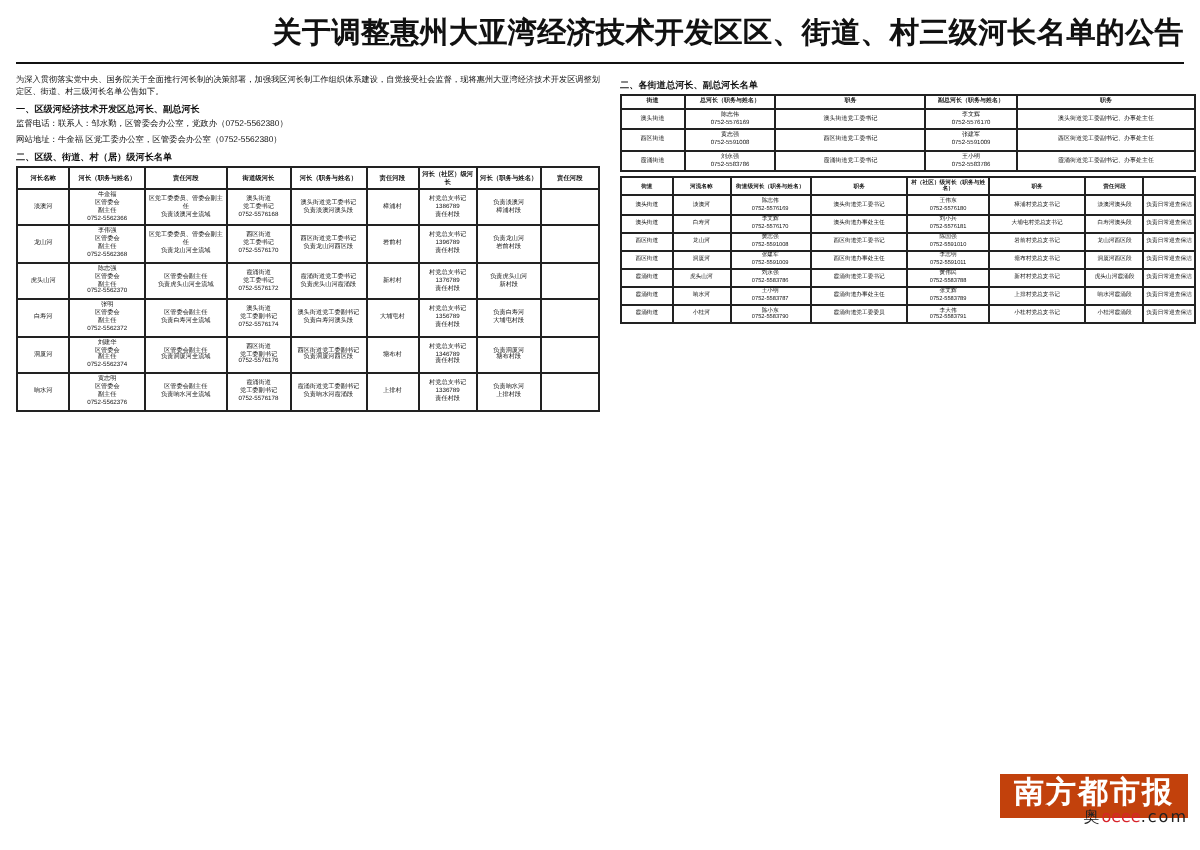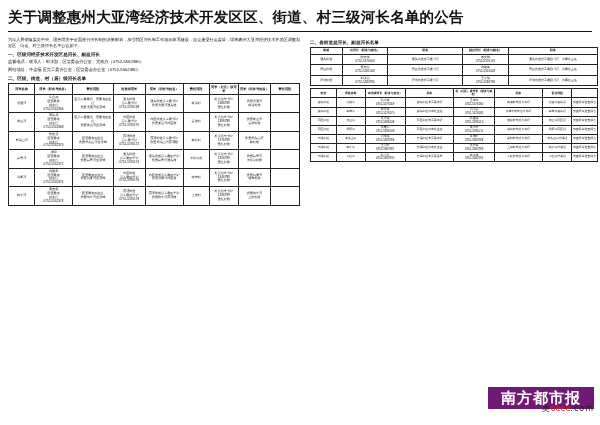--- a/index.html
+++ b/index.html
@@ -11,7 +11,7 @@
   }
   .page{position:relative;width:600px;height:425px;box-sizing:border-box;padding:6px 8px 0 8px;}
   .title{
-    text-align:left;
+    text-align:right;
     font-family:"DejaVu Serif","Liberation Serif",serif;
     font-weight:bold;
     font-size:14.5px;

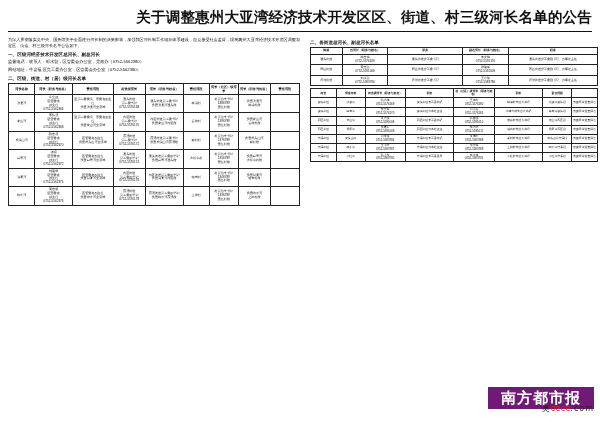--- a/index.html
+++ b/index.html
@@ -50,10 +50,10 @@
   }
   .logo-main{
     position:absolute;right:0;bottom:12px;
-    background:#701a75;color:#fff;
-    font-family:Liberation Sans, sans-serif;
+    background:#c2410c;color:#fff;
+    font-family:Liberation Mono, monospace;
     font-weight:bold;font-size:15px;line-height:20px;
-    padding:1px 13px;letter-spacing:1px;
+    padding:1px 7px;letter-spacing:1px;
     white-space:nowrap;
   }
   .logo-sub{

